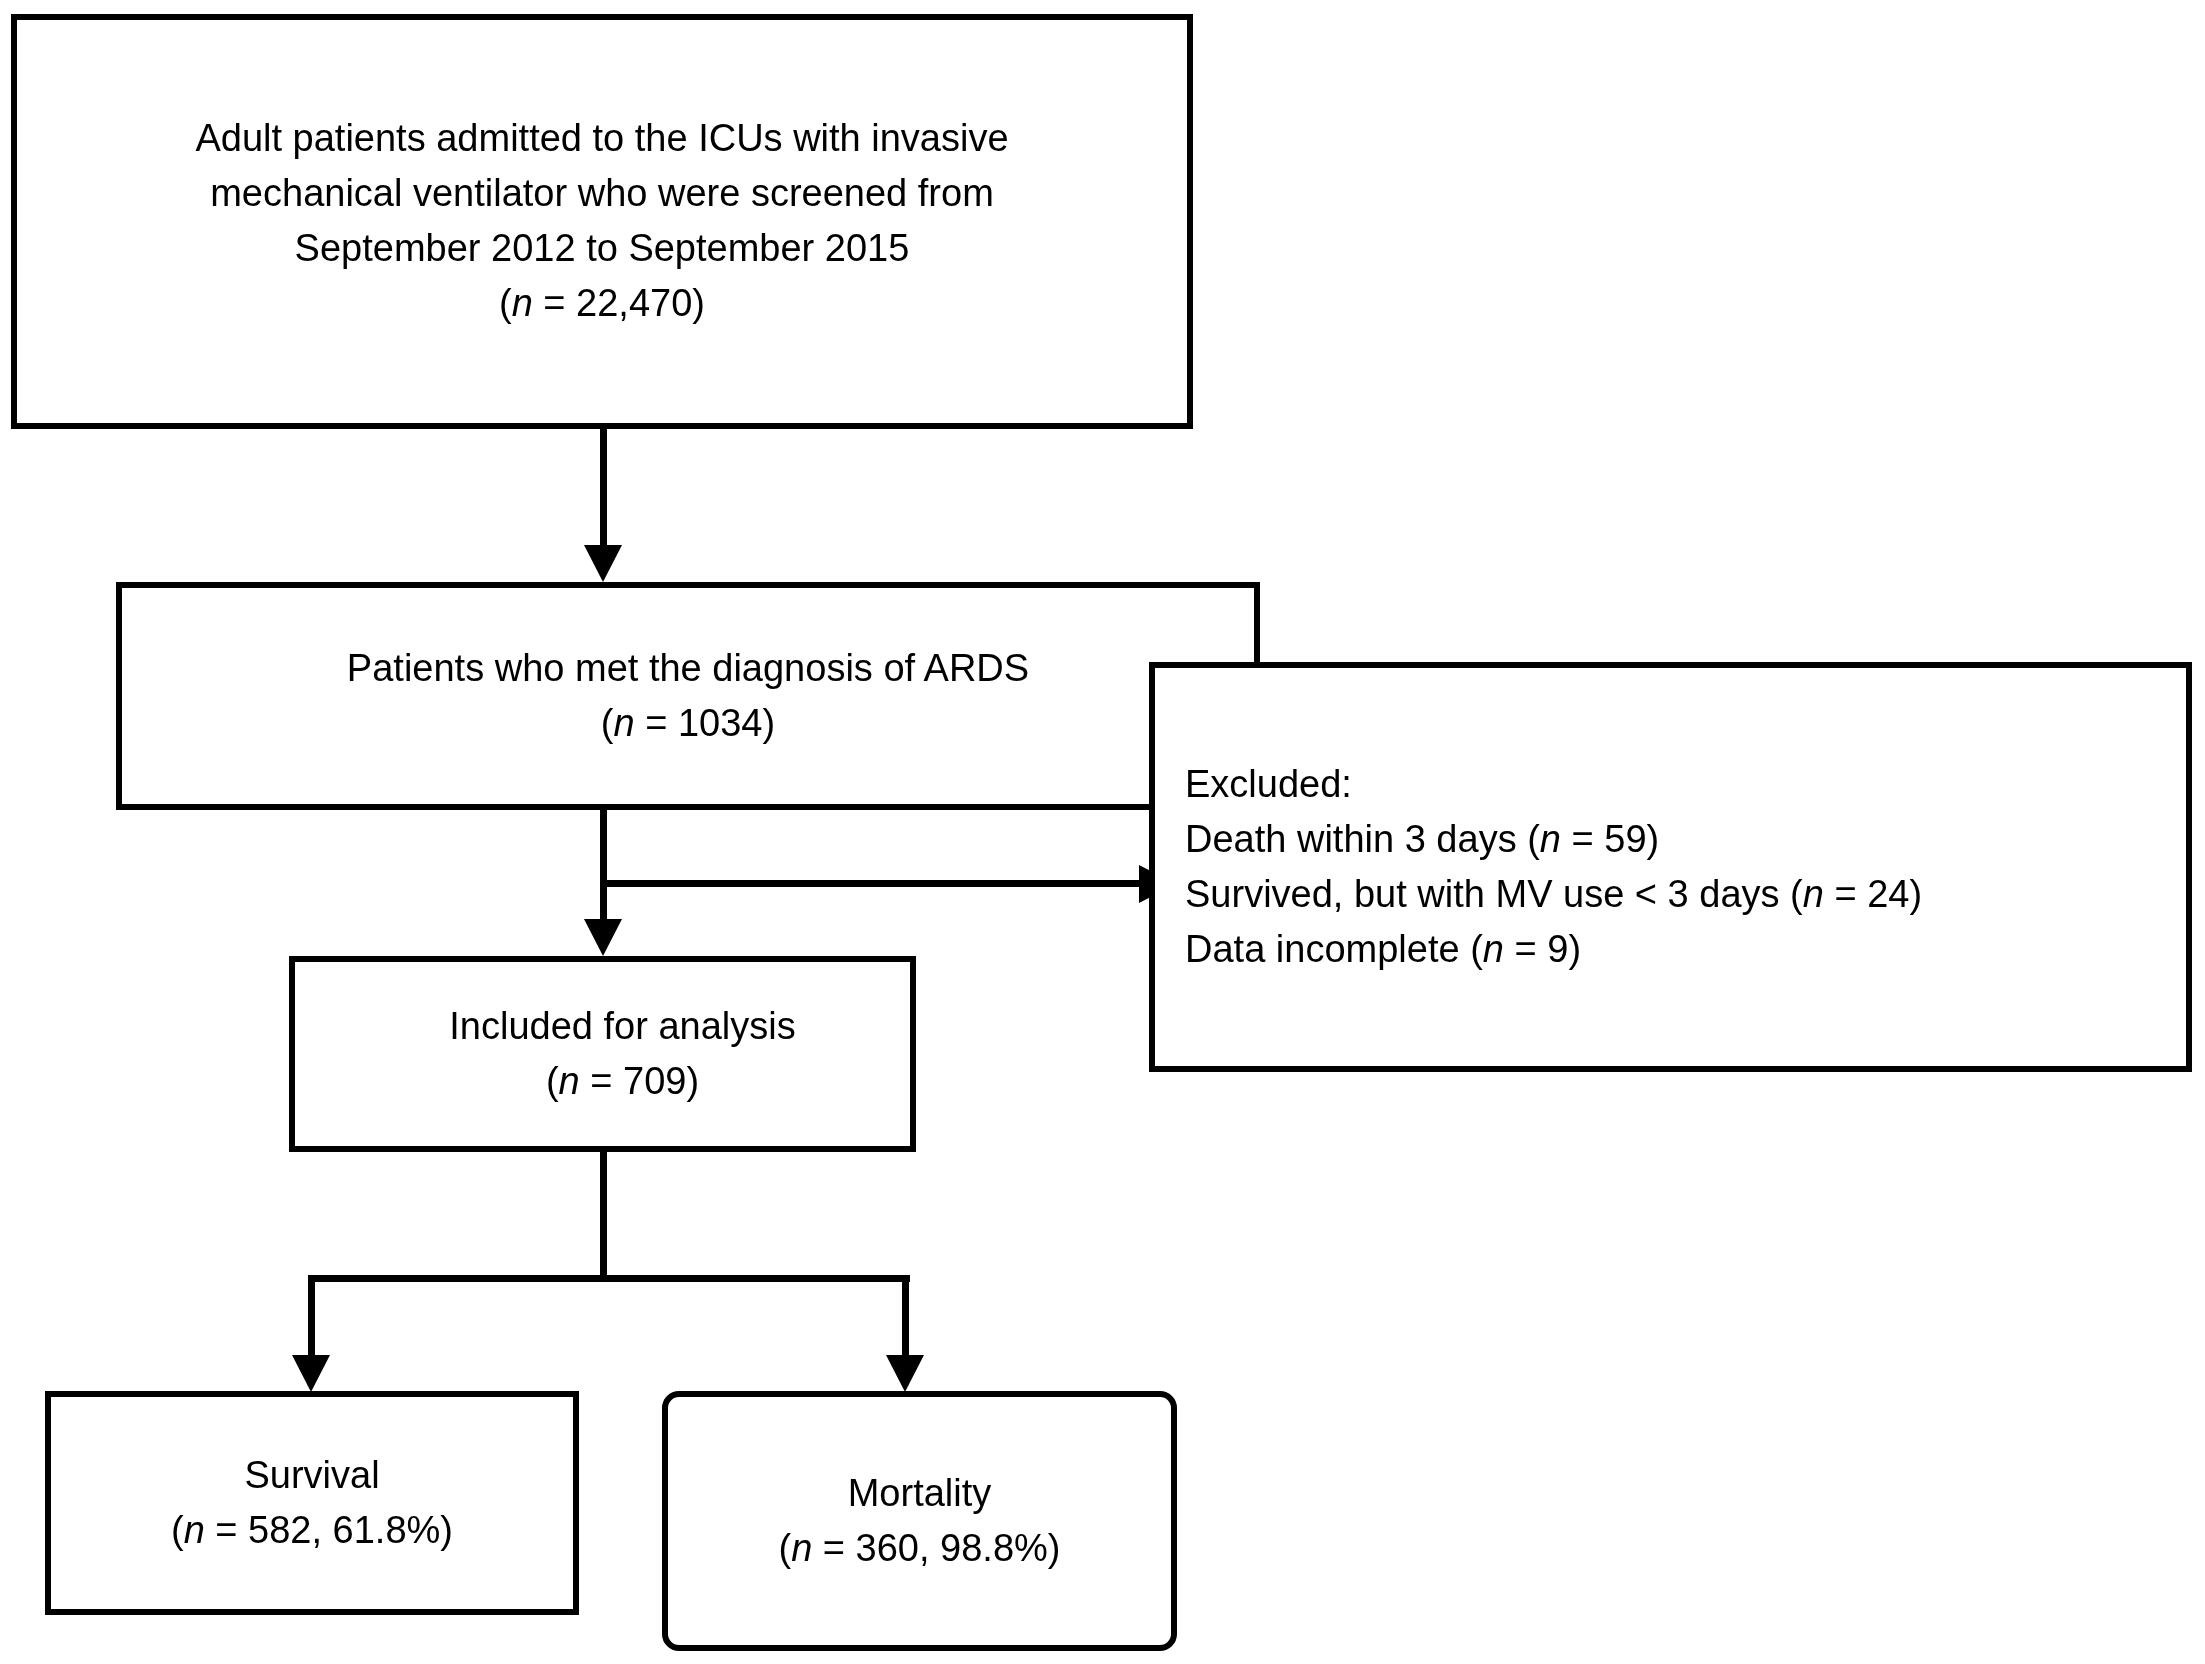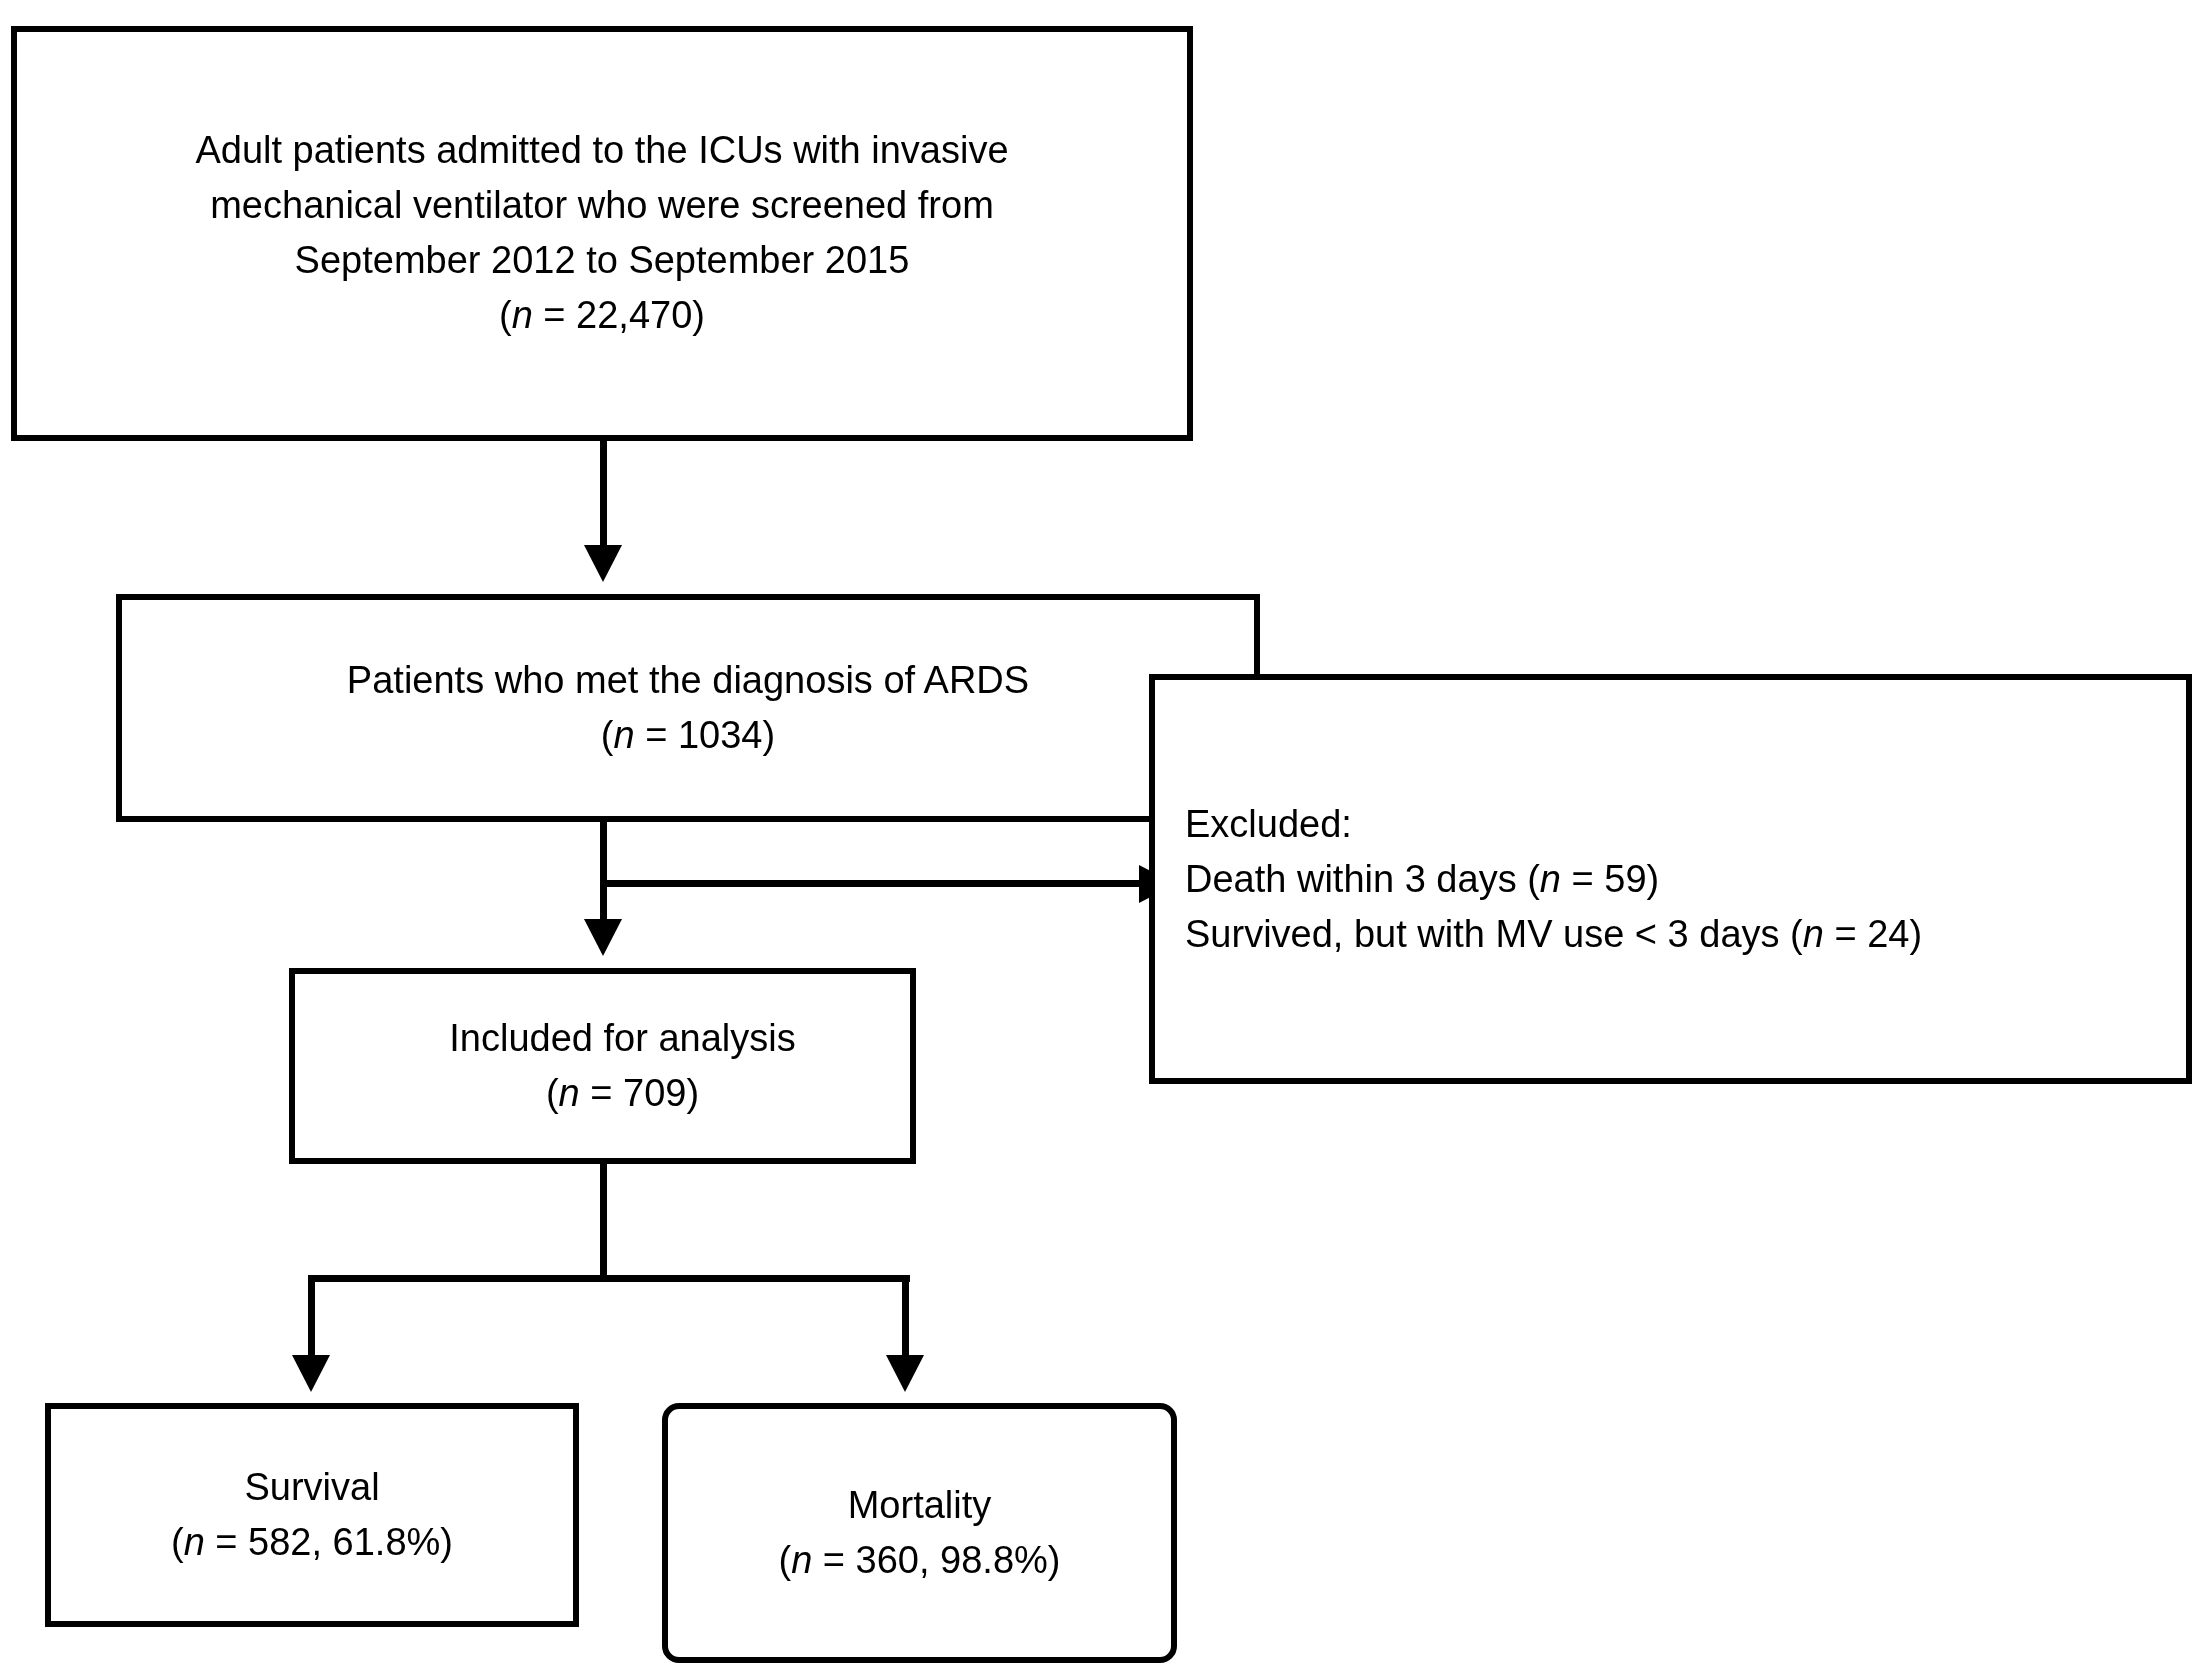--- a/index.html
+++ b/index.html
@@ -26,7 +26,6 @@
     flex-direction: column;
     justify-content: center;
     color: #000000;
-    margin-top: 12px;
   }
   .node.center { align-items: center; text-align: center; }
   .node.left   { align-items: flex-start; text-align: left; }

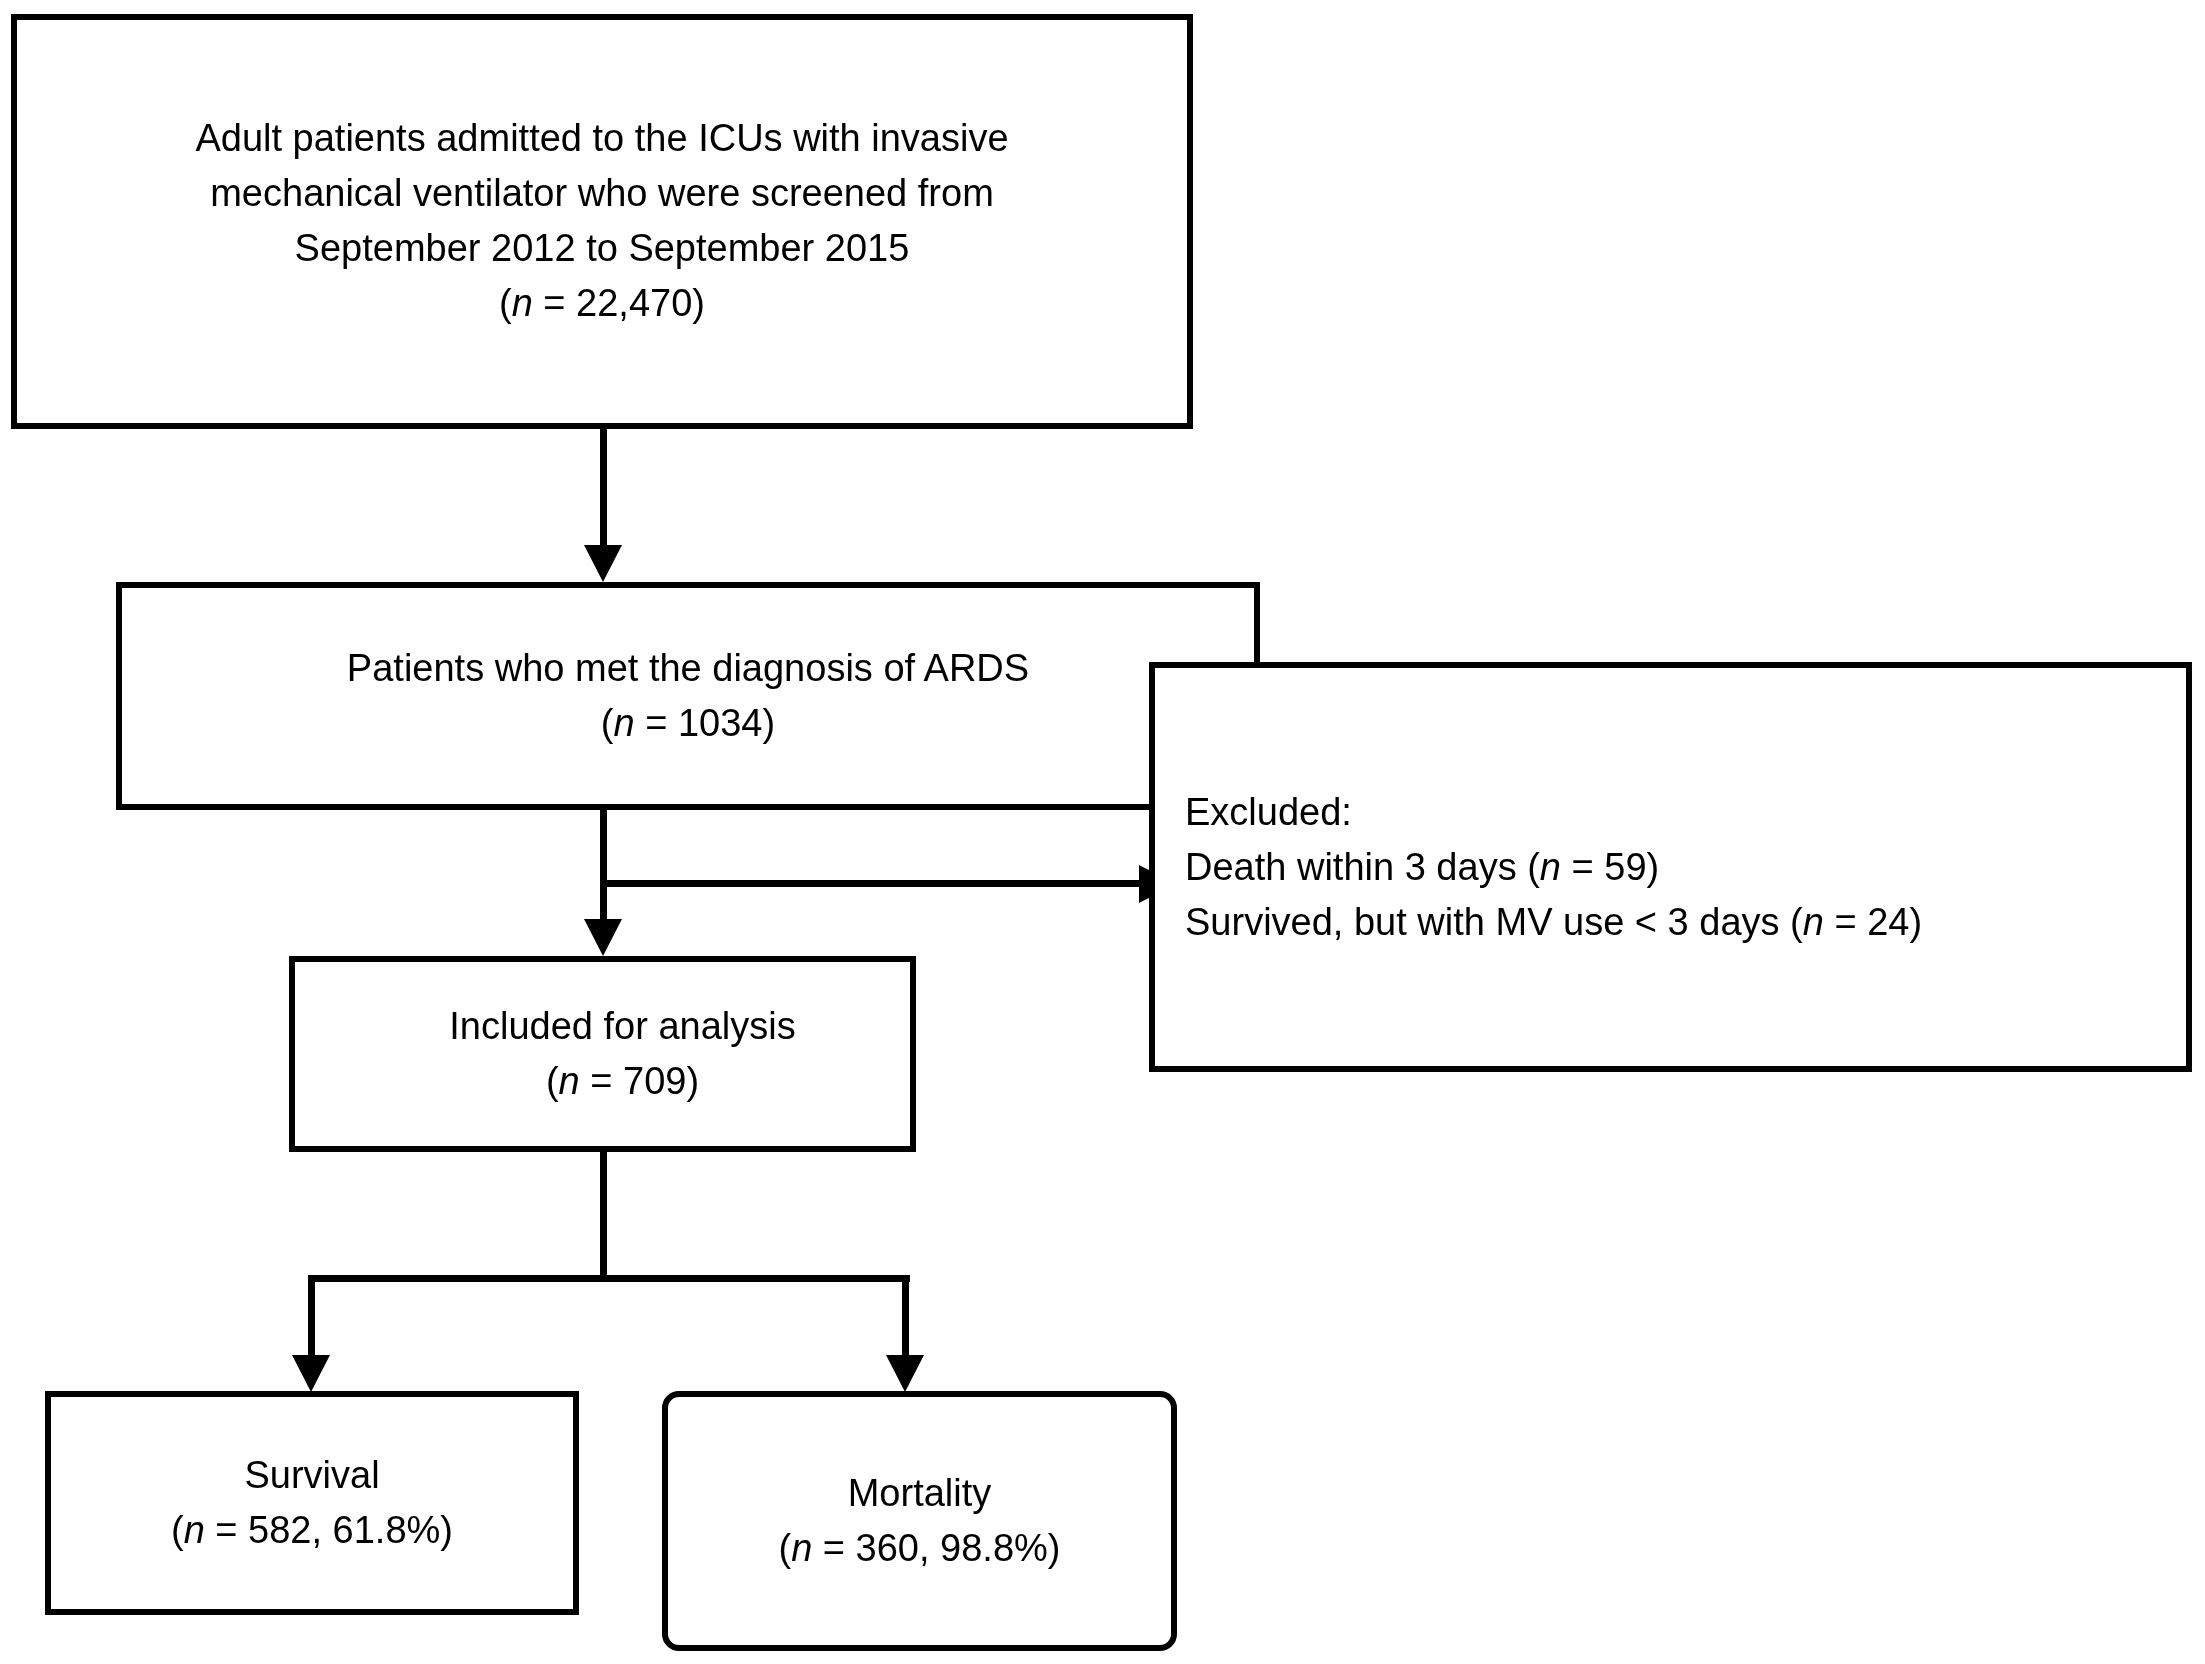--- a/index.html
+++ b/index.html
@@ -112,6 +112,7 @@
     <span class="tline">Excluded:</span>
     <span class="tline"><span>Death within 3 days (</span><span class="ital">n</span><span> = 59)</span></span>
     <span class="tline"><span>Survived, but with MV use &lt; 3 days (</span><span class="ital">n</span><span> = 24)</span></span>
+    <span class="tline"><span>Data incomplete (</span><span class="ital">n</span><span> = 9)</span></span>
   </div>
 
   <div class="node center" id="node-included">

